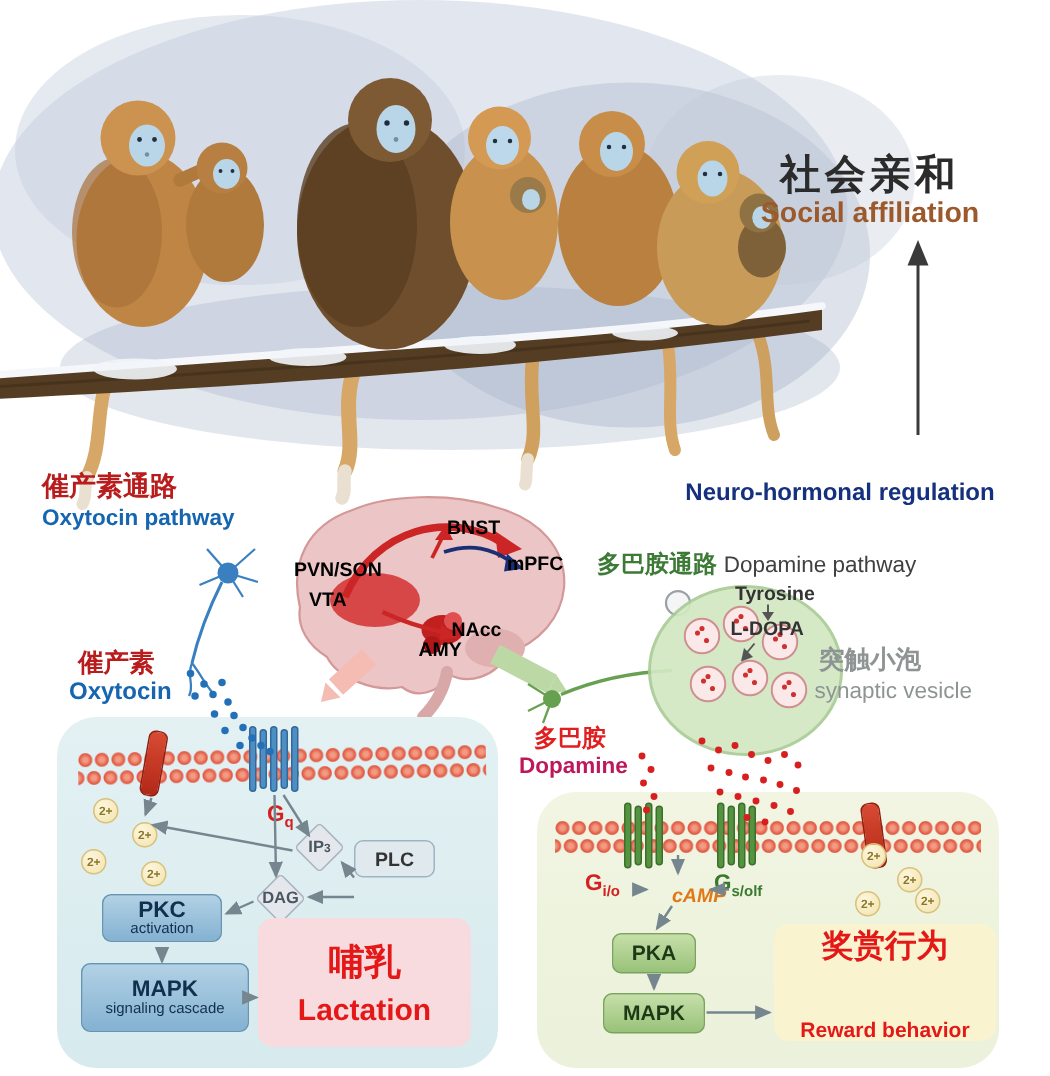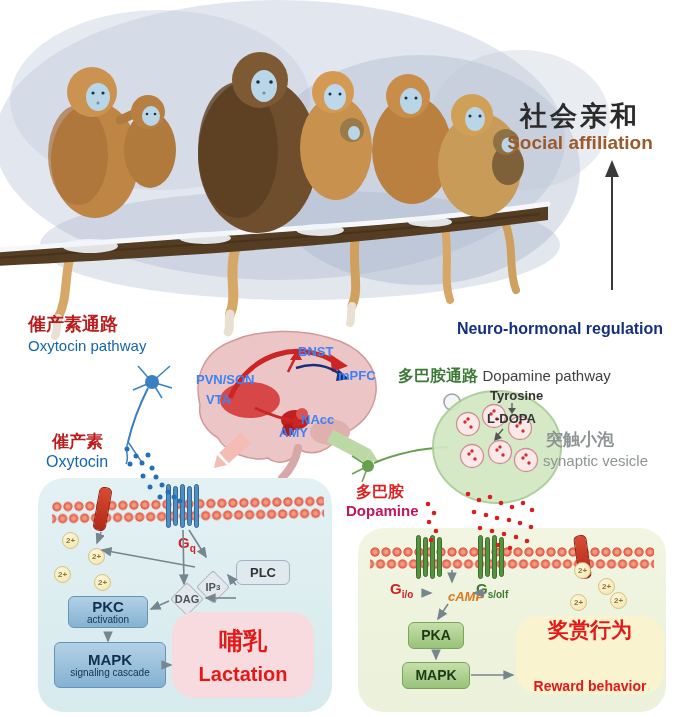--- a/index.html
+++ b/index.html
@@ -63,7 +63,7 @@
   .zh-navy  { font-size:21px; font-weight:bold; color:#15307e; letter-spacing:1px; }
   .en-navy  { font-size:16px; font-weight:bold; color:#15307e; }
   .zh-blue  { font-size:18px; font-weight:bold; color:#b91c1c; }
-  .en-blue  { font-size:15px; font-weight:normal; color:#1565b0; }
+  .en-blue  { font-size:15px; font-weight:bold; color:#1565b0; }
   .green-path .zh { font-size:16px; font-weight:bold; color:#3c7a36; }
   .green-path .en { font-size:15px; color:#404040; }
   .brain-lbl { font-size:13px; font-weight:600; color:#3b82f6; }

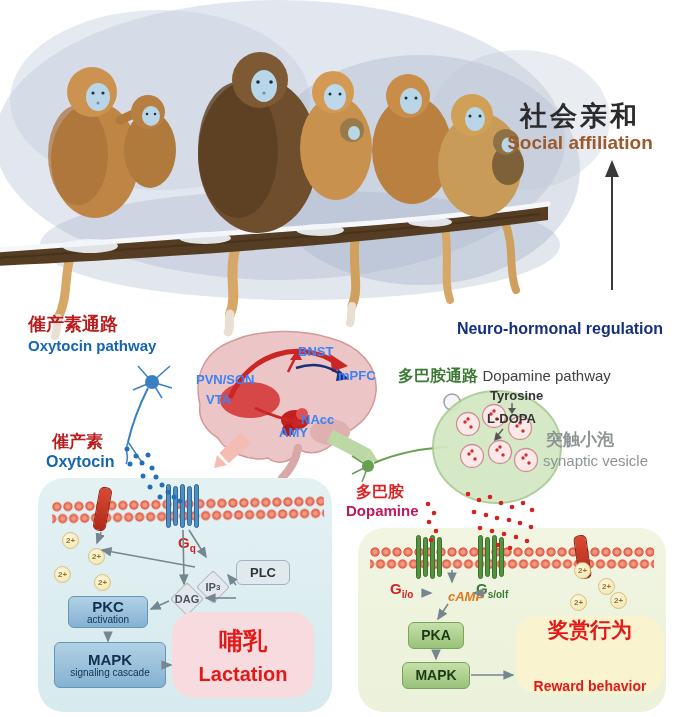--- a/index.html
+++ b/index.html
@@ -66,7 +66,7 @@
   .en-blue  { font-size:15px; font-weight:bold; color:#1565b0; }
   .green-path .zh { font-size:16px; font-weight:bold; color:#3c7a36; }
   .green-path .en { font-size:15px; color:#404040; }
-  .brain-lbl { font-size:13px; font-weight:600; color:#3b82f6; }
+  .brain-lbl { font-size:13px; font-weight:600; color:#000000; }
   .bio-lbl { font-size:13px; font-weight:600; color:#333; }
   .gray-zh { font-size:17px; font-weight:bold; color:#8e9494; }
   .gray-en { font-size:15px; color:#8e9494; }

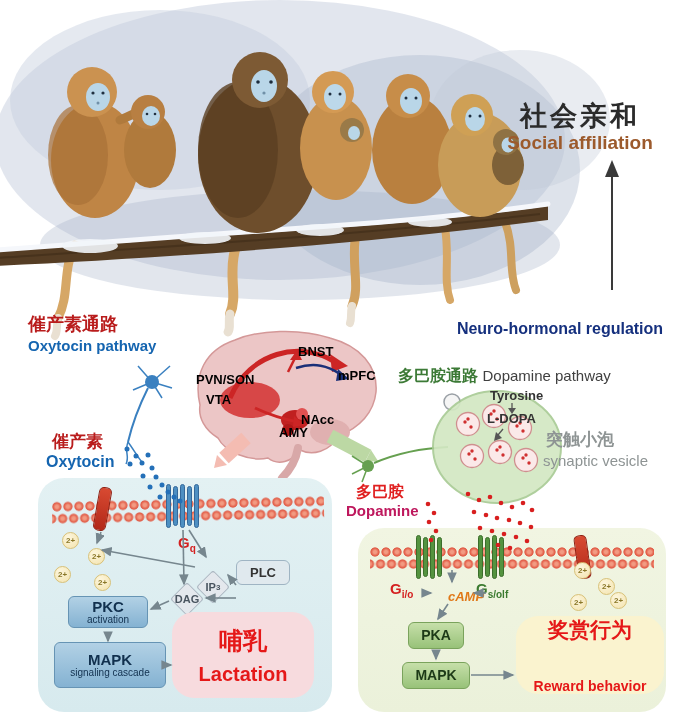--- a/index.html
+++ b/index.html
@@ -266,7 +266,7 @@
     <div class="gprot g-red" style="left:140px; top:56px;">
       <span>G</span><sub>q</sub>
     </div>
-    <div class="diamond" style="left:158px; top:92px;">
+    <div class="diamond" style="left:158px; top:70px;">
       <span class="dlabel">
           <span>IP</span>
           <sub style="font-size:8px">3</sub>

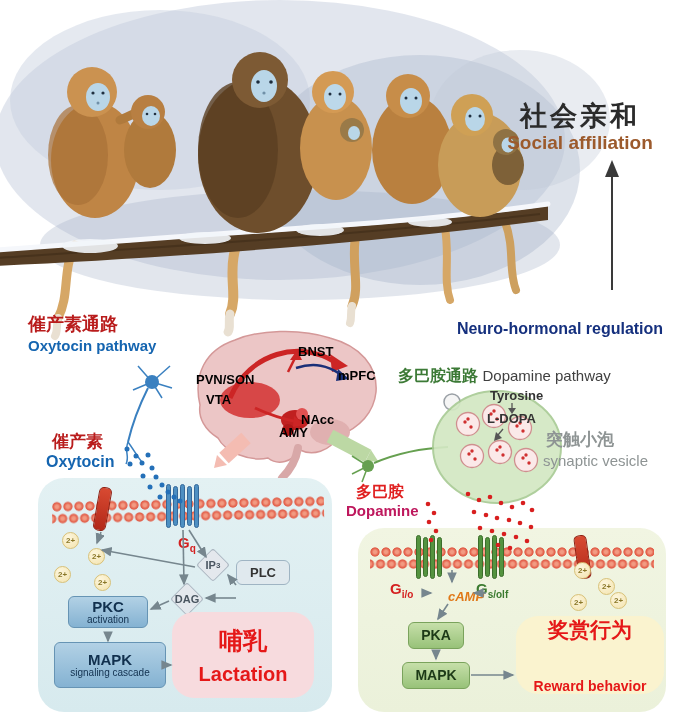--- a/index.html
+++ b/index.html
@@ -49,7 +49,7 @@
     color:#8a7728; font-size:8px; font-weight:bold; display:flex; align-items:center; justify-content:center; }
 
   .outcome { position:absolute; display:flex; flex-direction:column; align-items:center;
-    justify-content:center; border-radius:22px; gap:6px; }
+    justify-content:center; border-radius:10px; gap:6px; }
   .outcome-pink { background:#f7dbde; }
   .outcome-yellow { background:#faf3cf; }
   .out-zh-big { font-size:24px; font-weight:bold; color:#e51818; }

